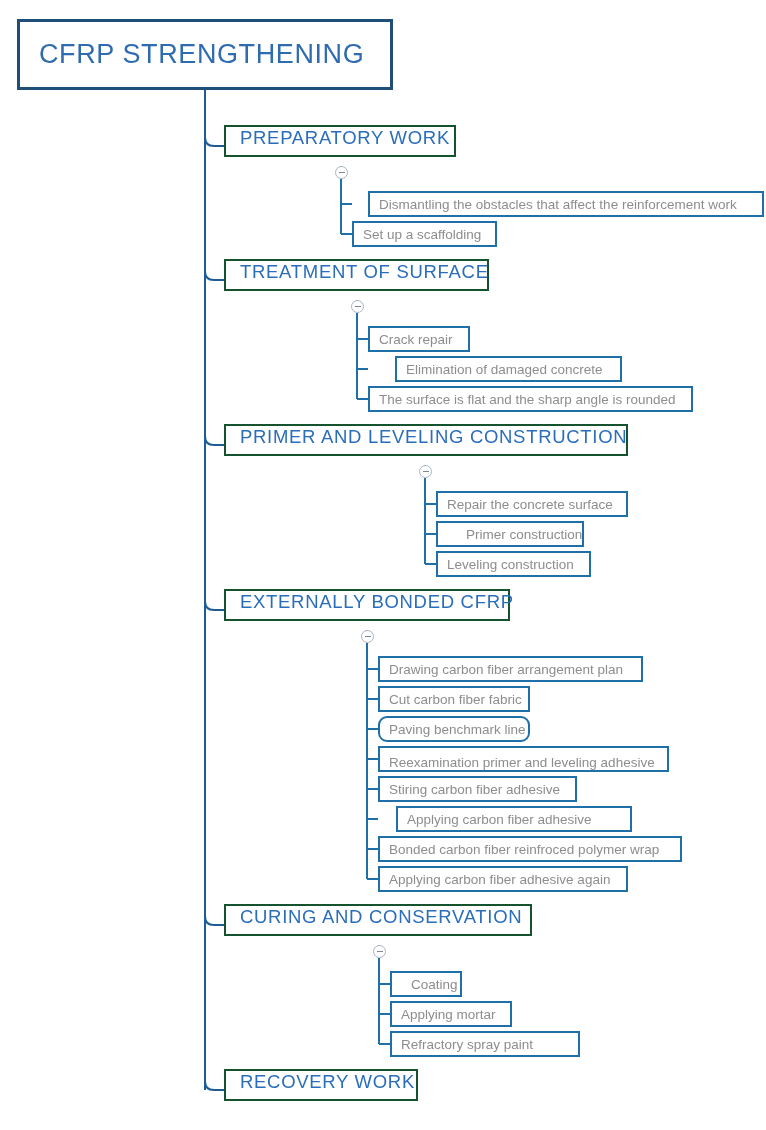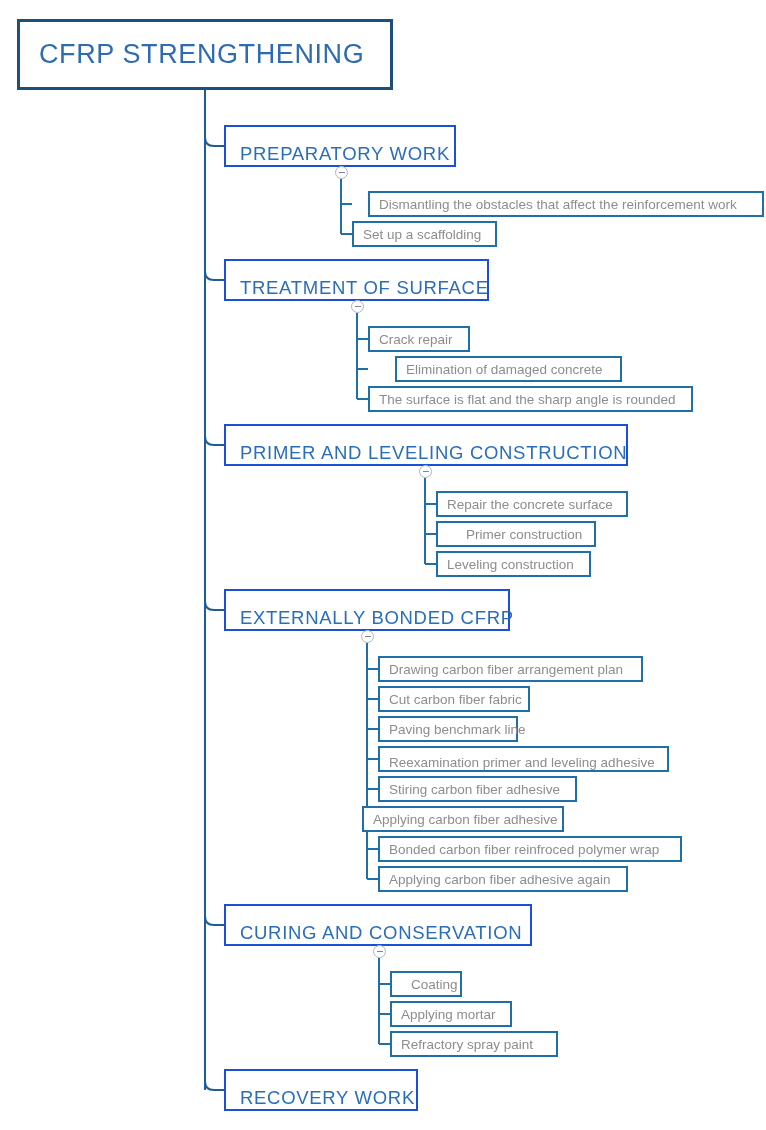--- a/index.html
+++ b/index.html
@@ -58,12 +58,12 @@
   .branch-node {
     position: absolute;
     box-sizing: border-box;
-    border: 2px solid #1d4ed8;
-    background: #ffffff;
-    display: flex;
-    align-items: flex-end;
+    border: 2px solid #14532d;
+    background: #ffffff;
+    display: flex;
+    align-items: flex-start;
     padding-left: 14px;
-    height: 42px;
+    height: 32px;
   }
   .branch-label {
     color: #2a6ebb;

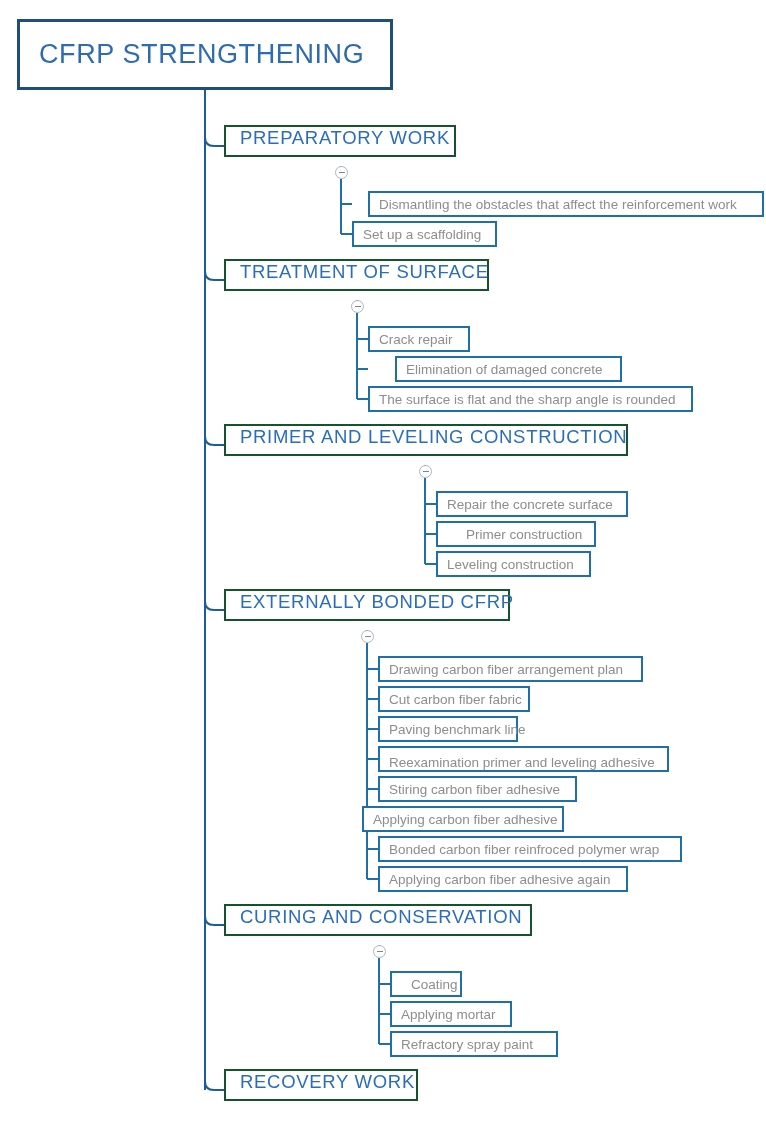--- a/index.html
+++ b/index.html
@@ -192,7 +192,7 @@
       <div class="leaf-node" style="left:436px;top:491px;width:192px;">
         <span class="leaf-label">Repair the concrete surface</span>
       </div>
-      <div class="leaf-node" style="left:436px;top:521px;width:160px;padding-left:28px;">
+      <div class="leaf-node" style="left:436px;top:521px;width:148px;padding-left:28px;">
         <span class="leaf-label">Primer construction</span>
       </div>
       <div class="leaf-node" style="left:436px;top:551px;width:155px;">

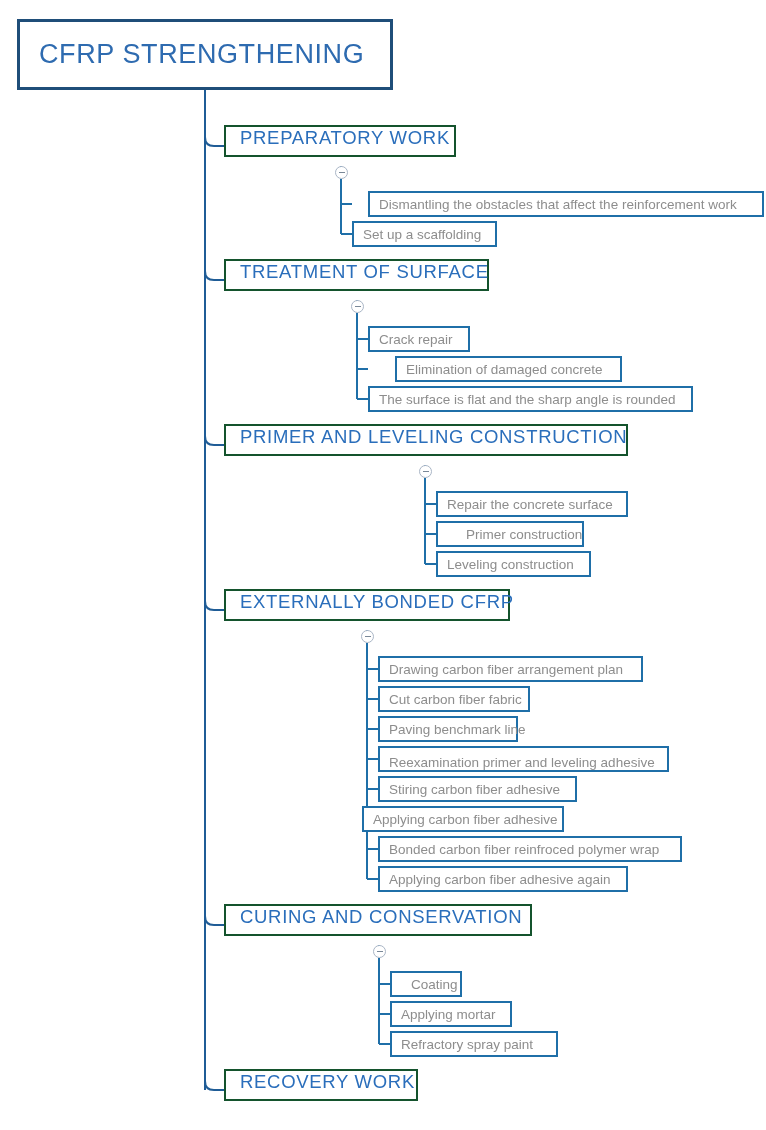--- a/index.html
+++ b/index.html
@@ -210,7 +210,7 @@
       <div class="leaf-node" style="left:378px;top:686px;width:152px;">
         <span class="leaf-label">Cut carbon fiber fabric</span>
       </div>
-      <div class="leaf-node" style="left:378px;top:716px;width:140px;">
+      <div class="leaf-node" style="left:378px;top:716px;width:152px;border-radius:9px;">
         <span class="leaf-label">Paving benchmark line</span>
       </div>
       <div class="leaf-node" style="left:378px;top:746px;width:291px;align-items:flex-end;">

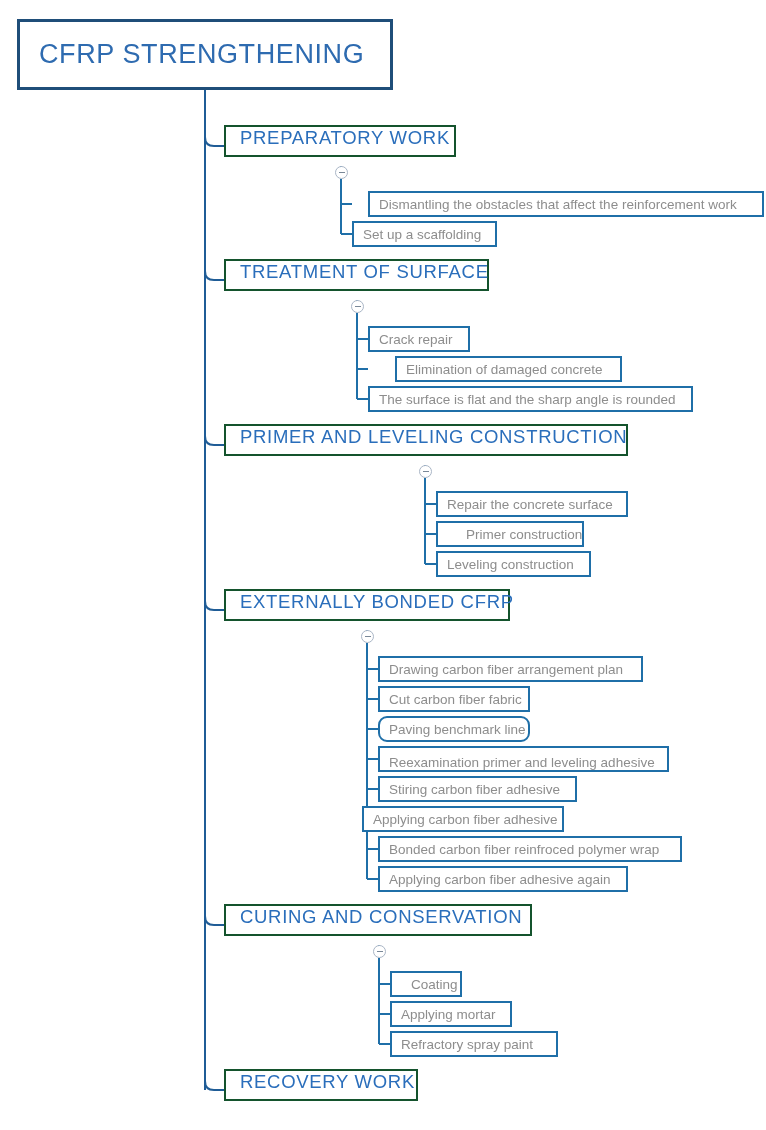--- a/index.html
+++ b/index.html
@@ -219,7 +219,7 @@
       <div class="leaf-node" style="left:378px;top:776px;width:199px;">
         <span class="leaf-label">Stiring carbon fiber adhesive</span>
       </div>
-      <div class="leaf-node" style="left:362px;top:806px;width:202px;text-align:center;">
+      <div class="leaf-node" style="left:396px;top:806px;width:236px;text-align:center;">
         <span class="leaf-label">Applying carbon fiber adhesive</span>
       </div>
       <div class="leaf-node" style="left:378px;top:836px;width:304px;align-items:center;">

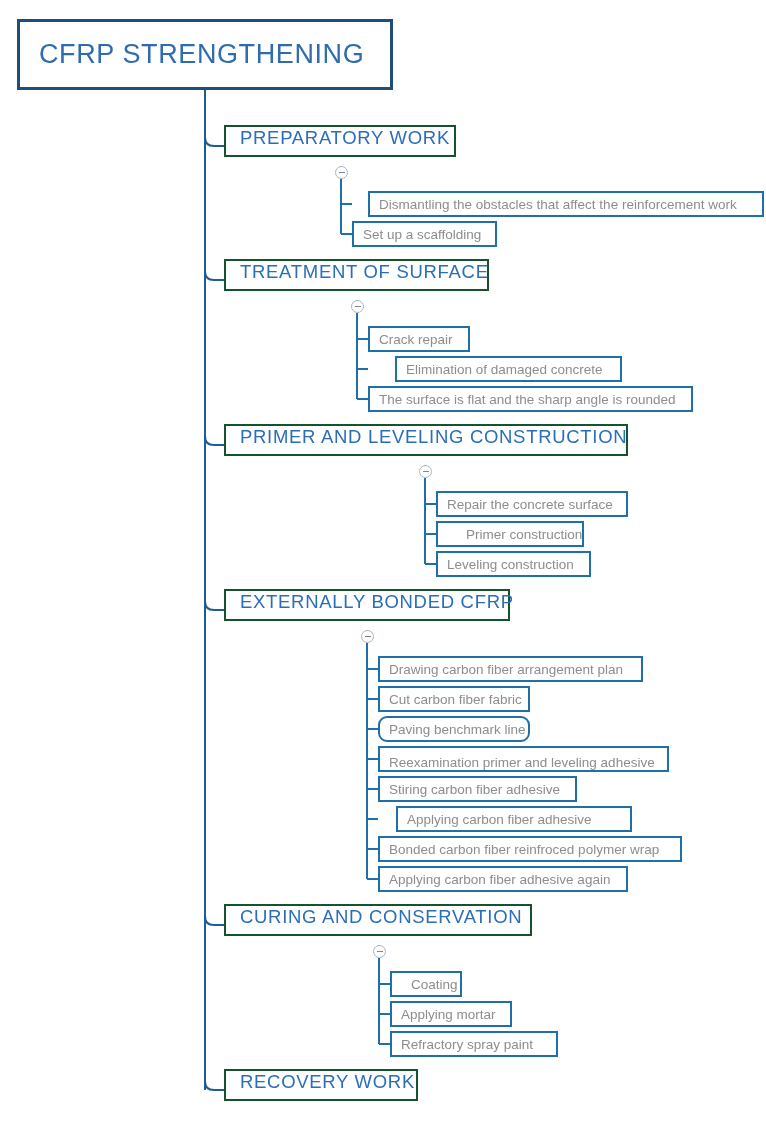--- a/index.html
+++ b/index.html
@@ -240,7 +240,7 @@
       <div class="leaf-node" style="left:390px;top:1001px;width:122px;">
         <span class="leaf-label">Applying mortar</span>
       </div>
-      <div class="leaf-node" style="left:390px;top:1031px;width:168px;">
+      <div class="leaf-node" style="left:390px;top:1031px;width:190px;">
         <span class="leaf-label">Refractory spray paint</span>
       </div>
       <div class="branch-node" style="left:224px;top:1069px;width:194px;">

